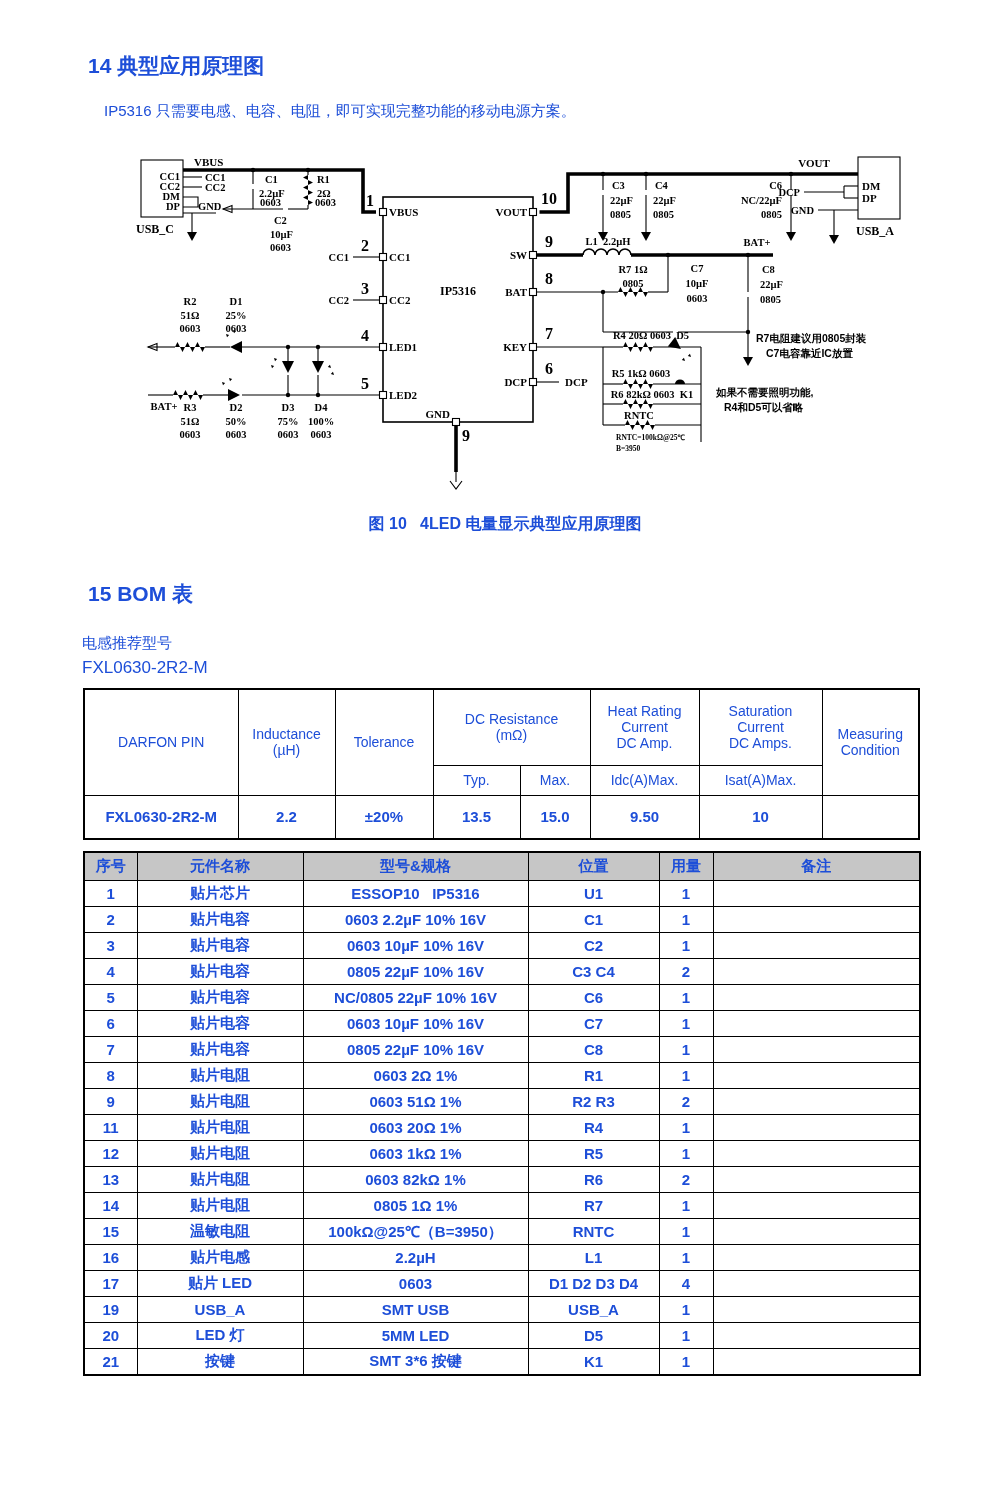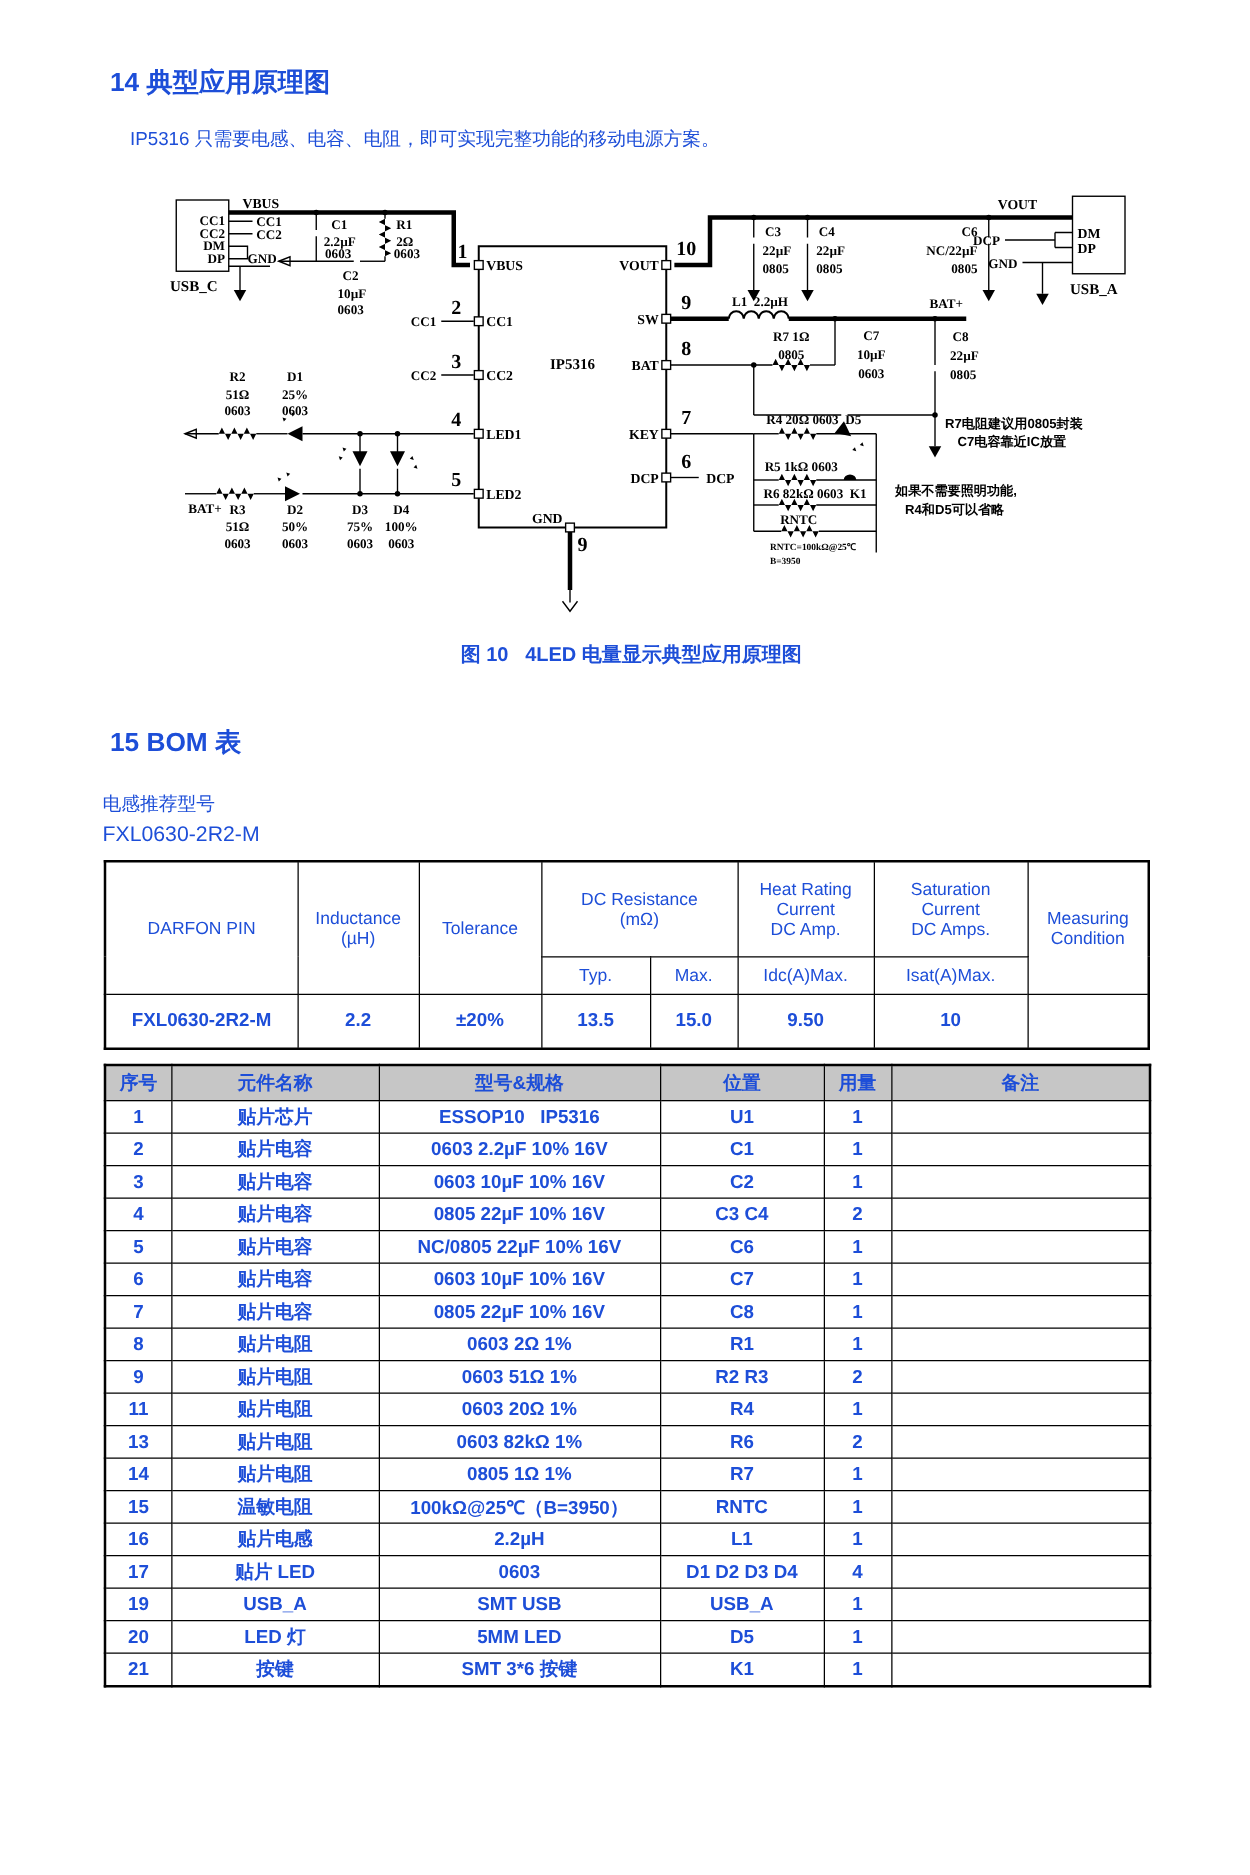--- a/index.html
+++ b/index.html
@@ -510,6 +510,14 @@
           <td></td>
         </tr>
         <tr>
+          <td>12</td>
+          <td>贴片电阻</td>
+          <td>0603 1kΩ 1%</td>
+          <td>R5</td>
+          <td>1</td>
+          <td></td>
+        </tr>
+        <tr>
           <td>13</td>
           <td>贴片电阻</td>
           <td>0603 82kΩ 1%</td>

